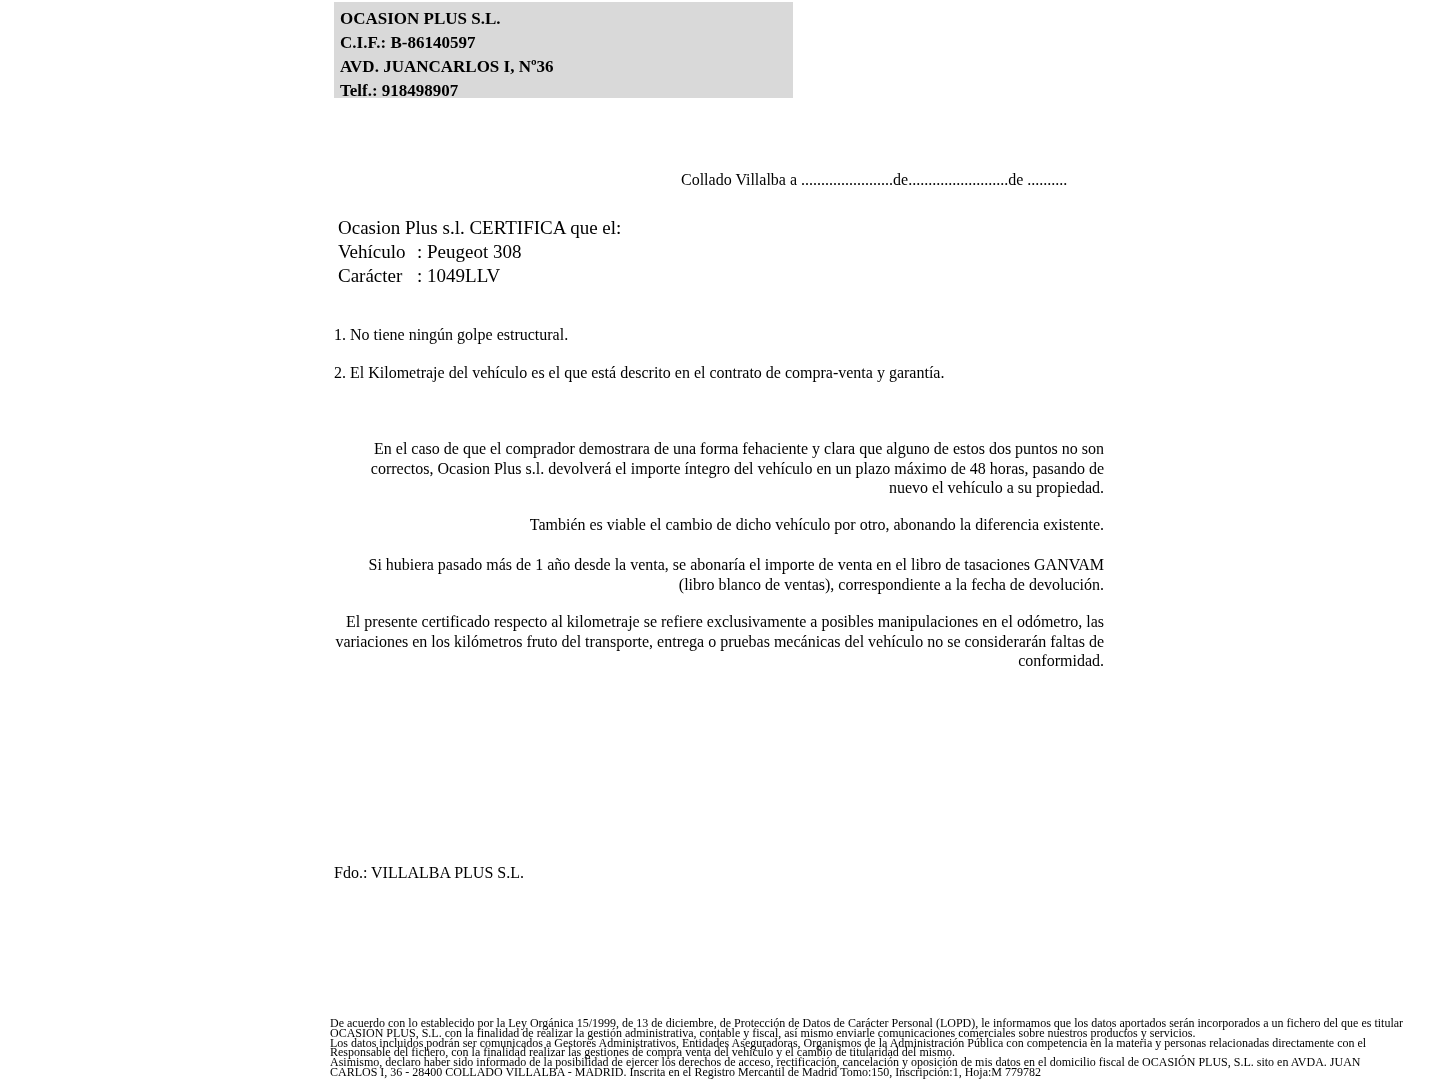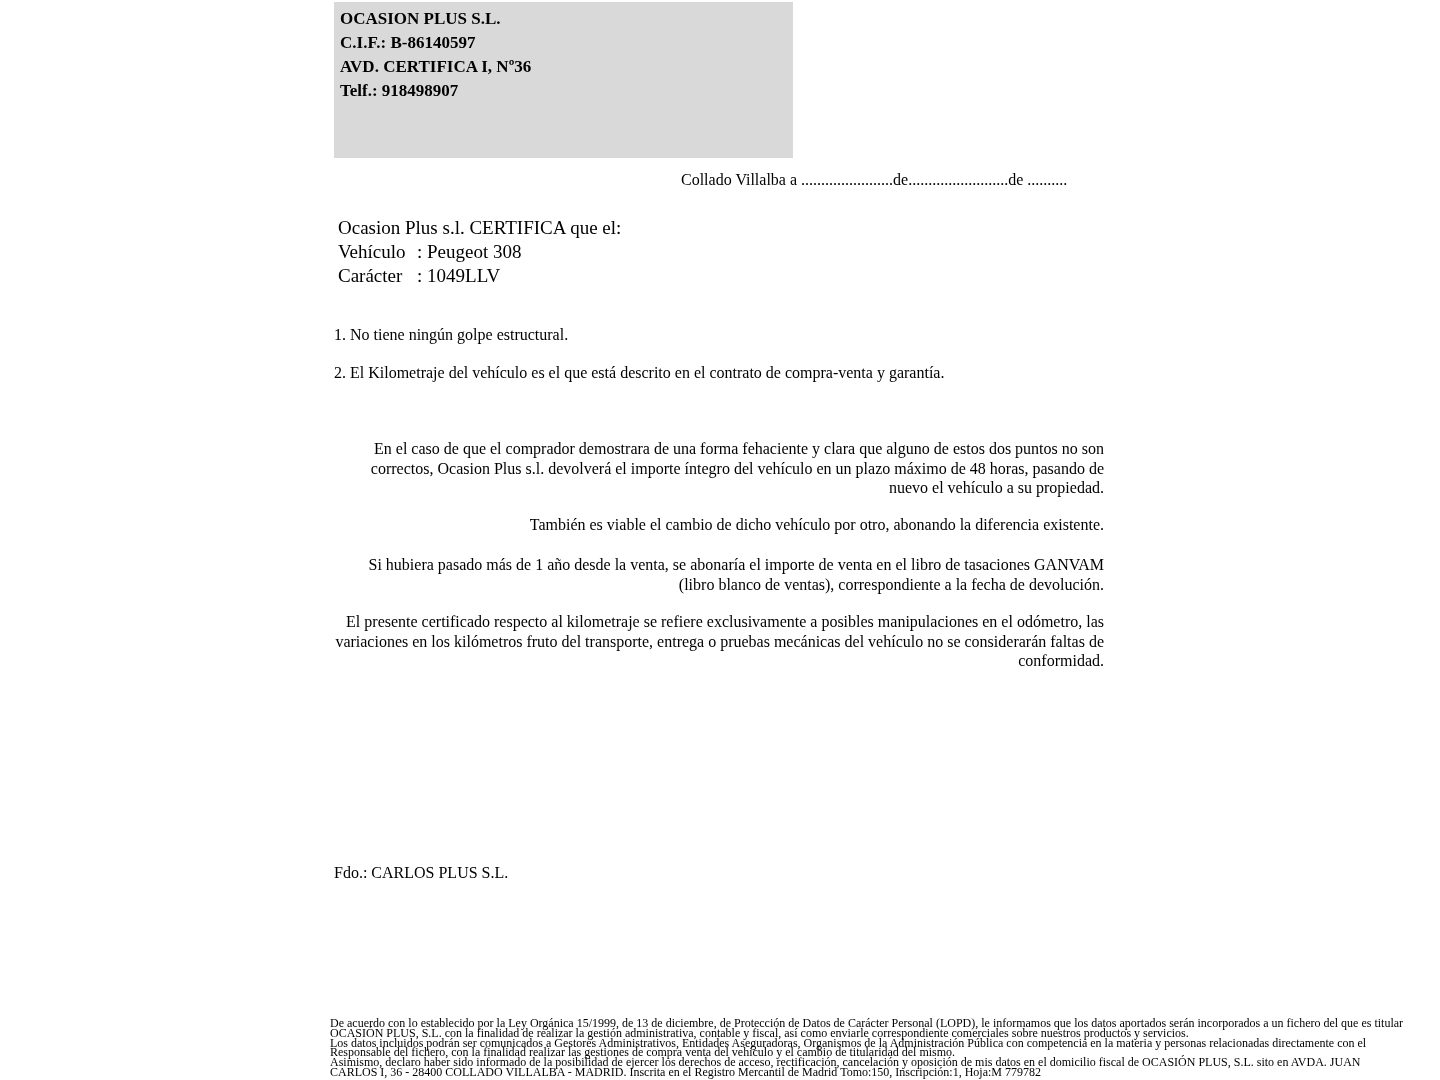--- a/index.html
+++ b/index.html
@@ -18,7 +18,7 @@
     left: 334px;
     top: 2px;
     width: 459px;
-    height: 156px;
+    height: 96px;
     background: #d9d9d9;
     padding: 5px 2px 0 6px;
   }

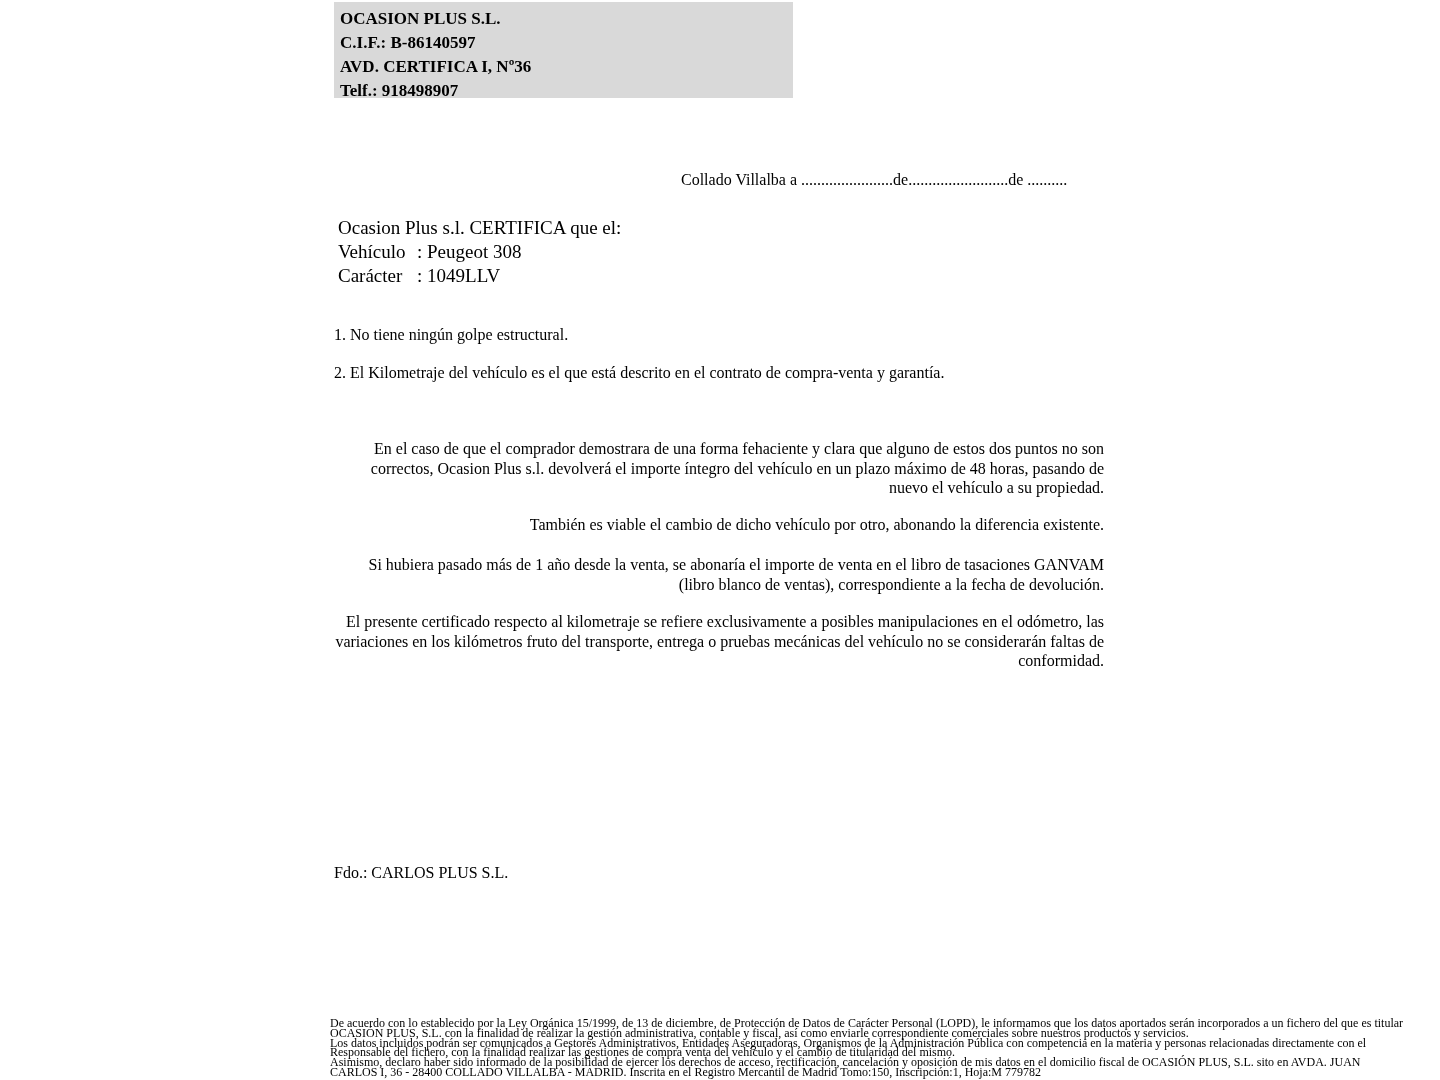--- a/index.html
+++ b/index.html
@@ -97,7 +97,7 @@
   <div class="letterhead">
     <div class="lh-line">OCASION PLUS S.L.</div>
     <div class="lh-line">C.I.F.: B-86140597</div>
-    <div class="lh-line">AVD. CERTIFICA I, Nº36</div>
+    <div class="lh-line">AVD. JUANCARLOS I, Nº36</div>
     <div class="lh-line">Telf.: 918498907</div>
   </div>
 

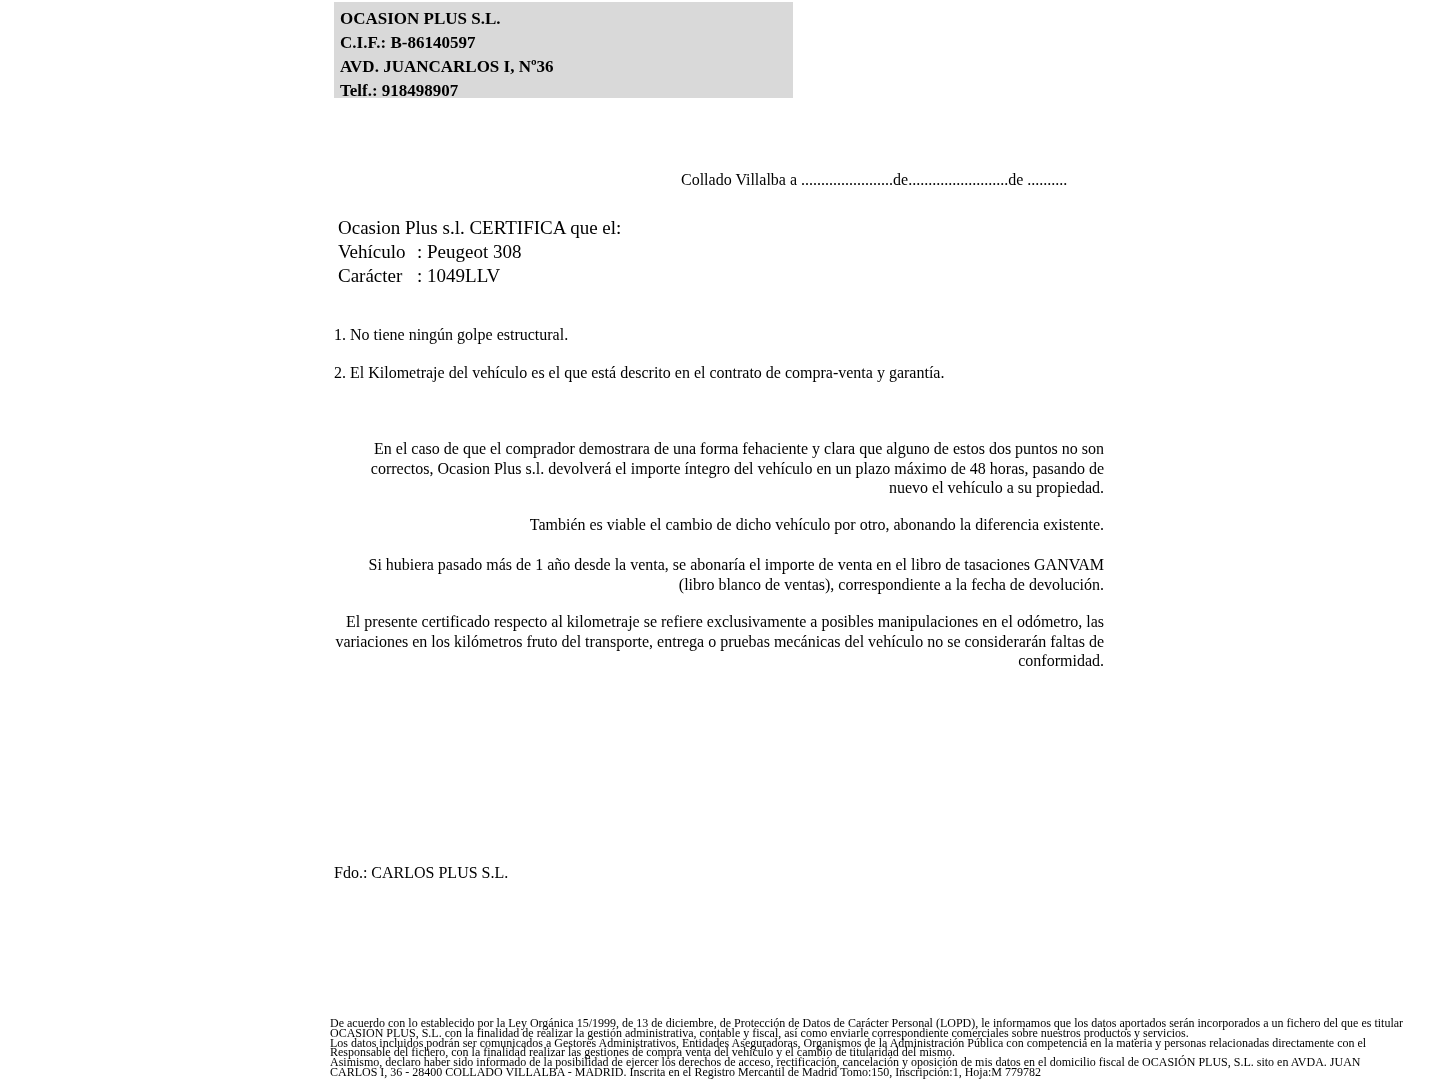--- a/index.html
+++ b/index.html
@@ -121,7 +121,7 @@
   <div class="para para-3">Si hubiera pasado más de 1 año desde la venta, se abonaría el importe de venta en el libro de tasaciones GANVAM (libro blanco de ventas), correspondiente a la fecha de devolución.</div>
   <div class="para para-4">El presente certificado respecto al kilometraje se refiere exclusivamente a posibles manipulaciones en el odómetro, las variaciones en los kilómetros fruto del transporte, entrega o pruebas mecánicas del vehículo no se considerarán faltas de conformidad.</div>
 
-  <div class="signature">Fdo.: CARLOS PLUS S.L.</div>
+  <div class="signature">Fdo.: VILLALBA PLUS S.L.</div>
 
   <div class="legal-footer">
     <div class="legal-line">De acuerdo con lo establecido por la Ley Orgánica 15/1999, de 13 de diciembre, de Protección de Datos de Carácter Personal (LOPD), le informamos que los datos aportados serán incorporados a un fichero del que es titular</div>

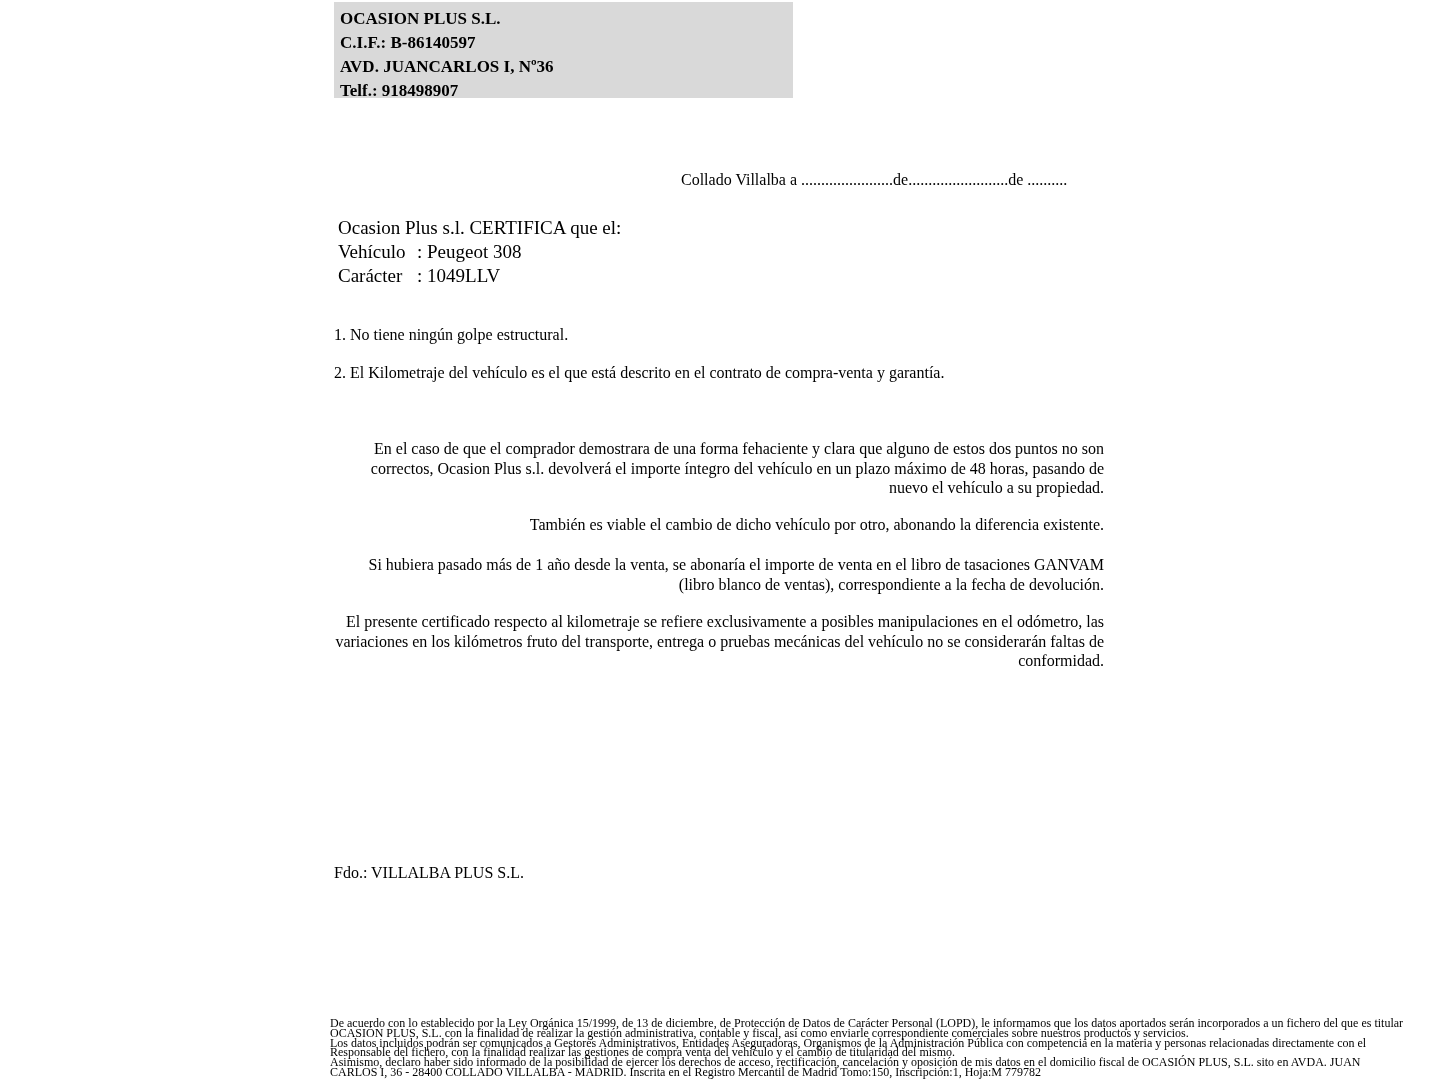--- a/index.html
+++ b/index.html
@@ -125,7 +125,7 @@
 
   <div class="legal-footer">
     <div class="legal-line">De acuerdo con lo establecido por la Ley Orgánica 15/1999, de 13 de diciembre, de Protección de Datos de Carácter Personal (LOPD), le informamos que los datos aportados serán incorporados a un fichero del que es titular</div>
-    <div class="legal-line">OCASIÓN PLUS, S.L. con la finalidad de realizar la gestión administrativa, contable y fiscal, así como enviarle correspondiente comerciales sobre nuestros productos y servicios.</div>
+    <div class="legal-line">OCASIÓN PLUS, S.L. con la finalidad de realizar la gestión administrativa, contable y fiscal, así mismo enviarle comunicaciones comerciales sobre nuestros productos y servicios.</div>
     <div class="legal-line">Los datos incluidos podrán ser comunicados a Gestores Administrativos, Entidades Aseguradoras, Organismos de la Administración Pública con competencia en la materia y personas relacionadas directamente con el</div>
     <div class="legal-line">Responsable del fichero, con la finalidad realizar las gestiones de compra venta del vehículo y el cambio de titularidad del mismo.</div>
     <div class="legal-line">Asimismo, declaro haber sido informado de la posibilidad de ejercer los derechos de acceso, rectificación, cancelación y oposición de mis datos en el domicilio fiscal de OCASIÓN PLUS, S.L. sito en AVDA. JUAN</div>

